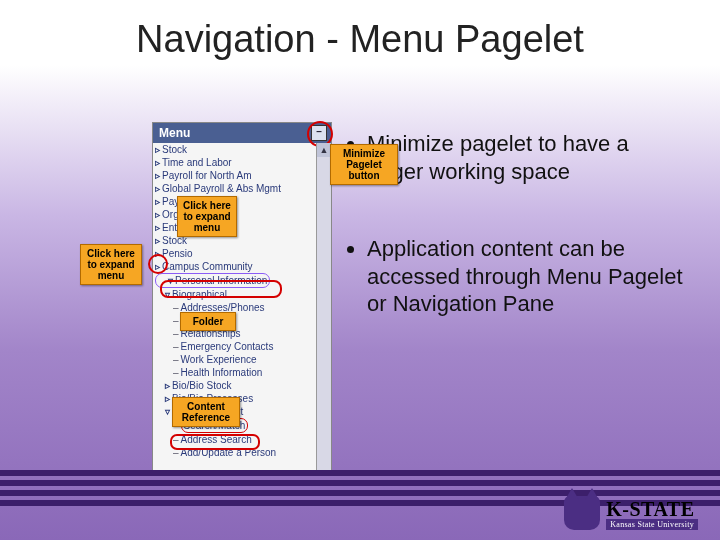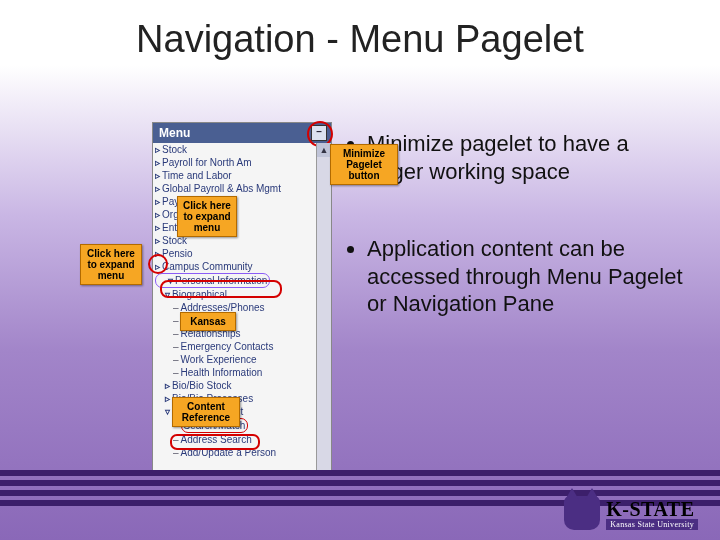--- a/index.html
+++ b/index.html
@@ -80,8 +80,8 @@
       </div>
       <div class="mlist">
         <div><span class="caret">▹</span><span>Stock</span></div>
+        <div><span class="caret">▹</span><span>Time and Labor</span></div>
         <div><span class="caret">▹</span><span>Payroll for North Am</span></div>
-        <div><span class="caret">▹</span><span>Time and Labor</span></div>
         <div><span class="caret">▹</span><span>Global Payroll &amp; Abs Mgmt</span></div>
         <div><span class="caret">▹</span><span>Pay</span></div>
         <div><span class="caret">▹</span><span>Org</span></div>

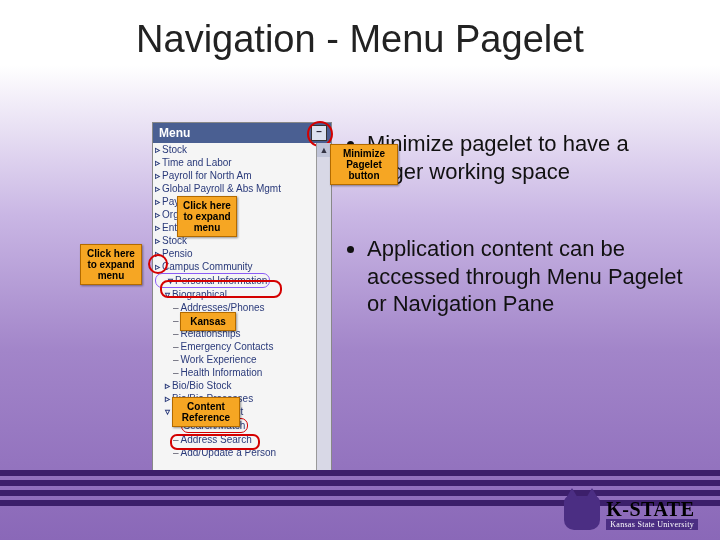--- a/index.html
+++ b/index.html
@@ -109,7 +109,7 @@
     <div class="co co-expand1">Click here to expand menu</div>
     <div class="co co-expand2">Click here to expand menu</div>
     <div class="co co-minbtn">Minimize Pagelet button</div>
-    <div class="co co-folder">Kansas</div>
+    <div class="co co-folder">Folder</div>
     <div class="co co-cref">Content Reference</div>
 
     <span class="circ circ1"></span>

